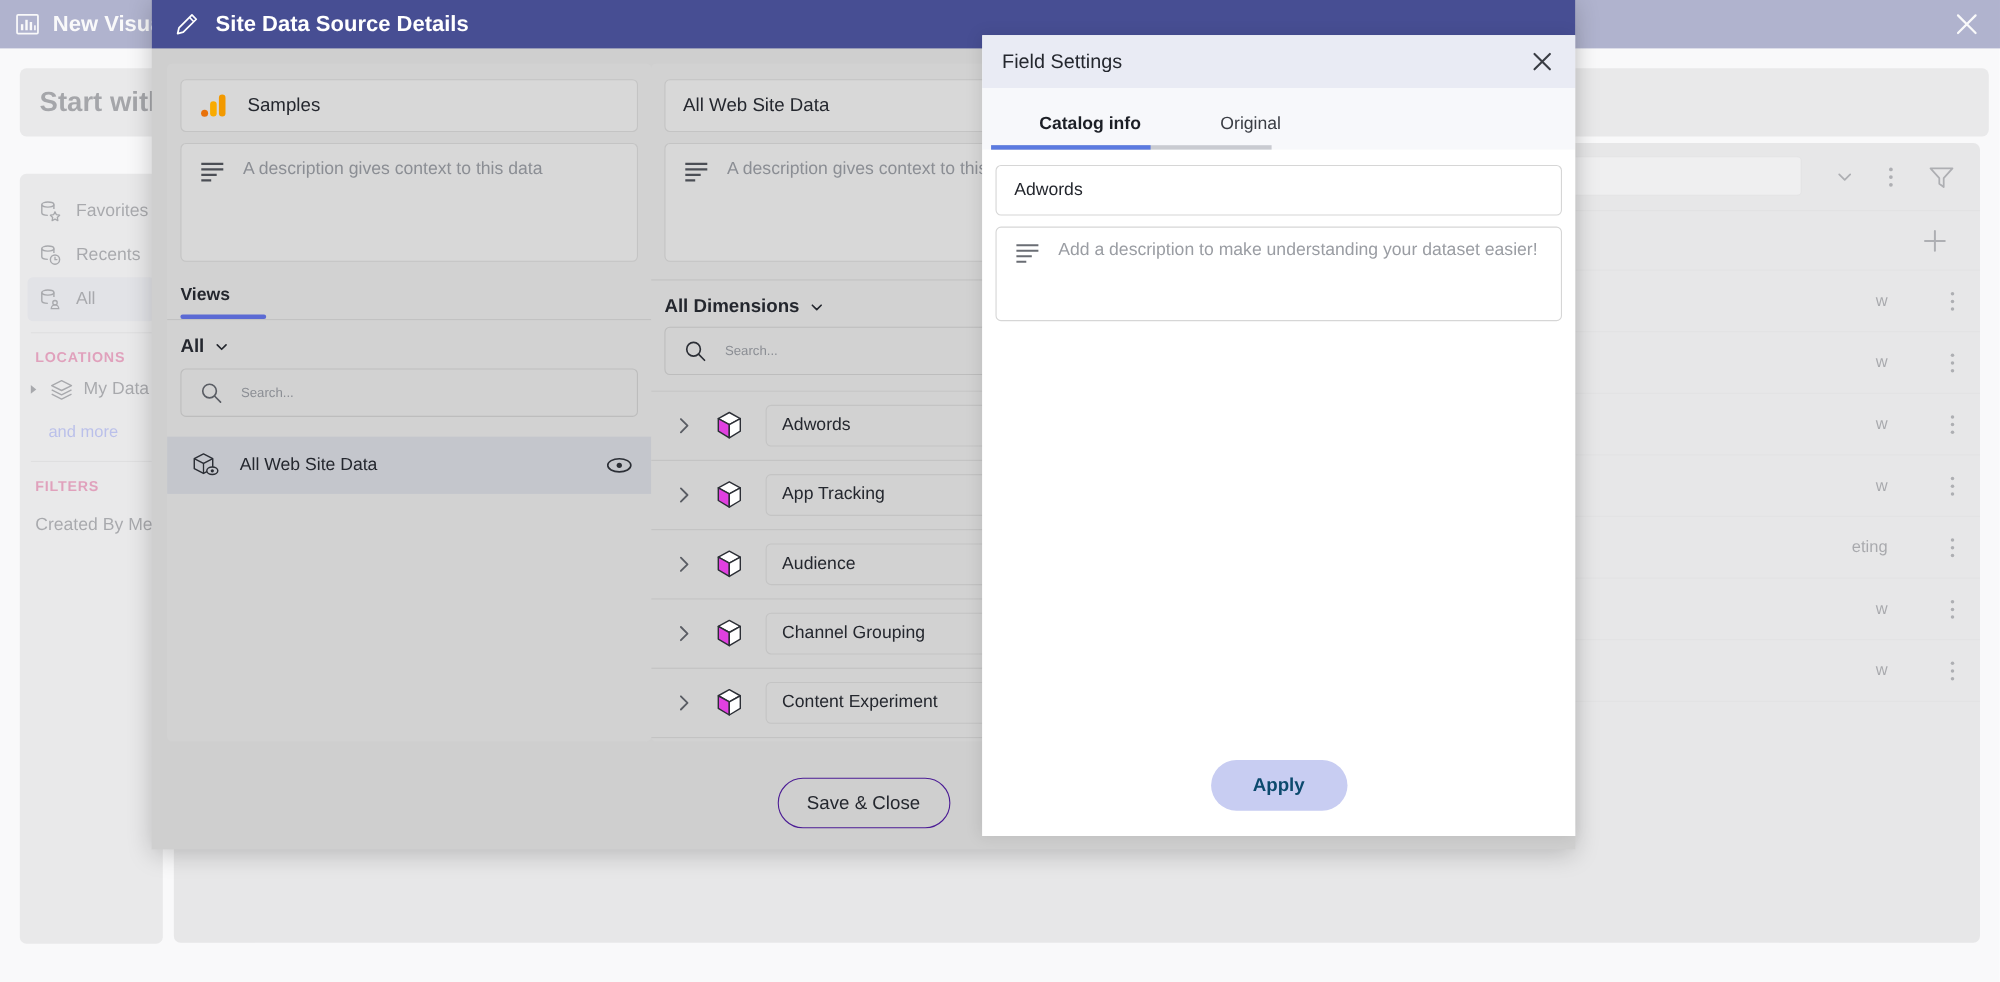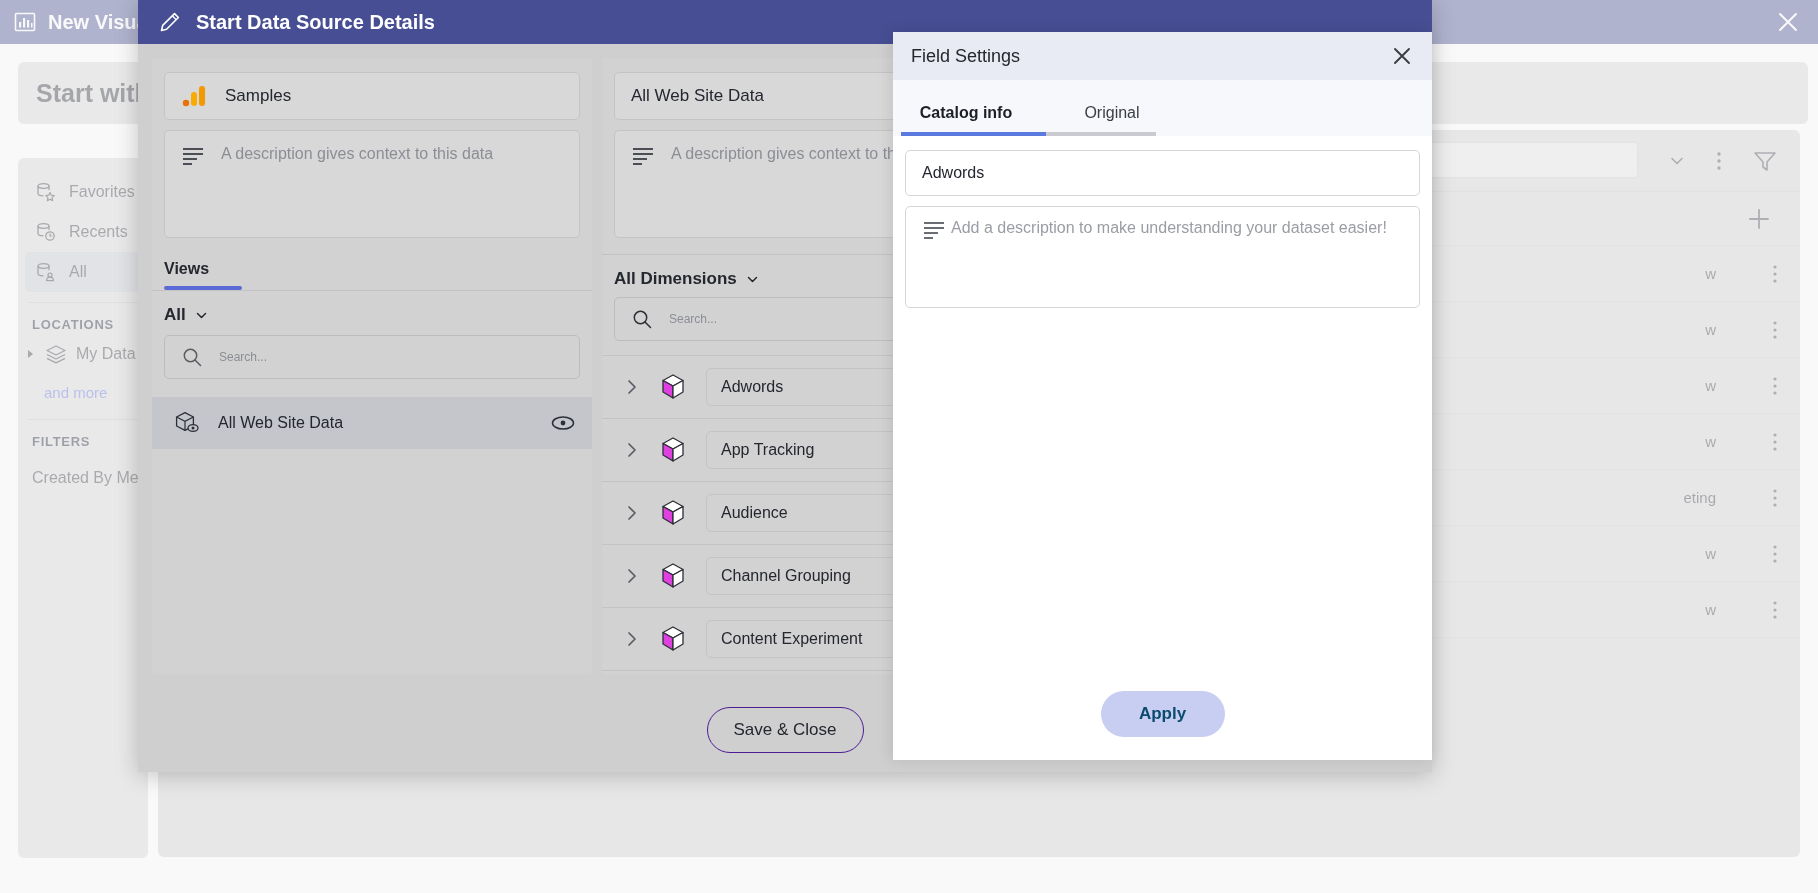--- a/index.html
+++ b/index.html
@@ -434,7 +434,7 @@
           <path d="M14.3 5.8 l3.9 3.9" fill="none" stroke="#ffffff" stroke-width="1.4"></path>
         </svg>
       </span>
-      <span class="mh-title">Start Data Source Details</span>
+      <span class="mh-title">Site Data Source Details</span>
     </div>
 
     <div class="modal-body">

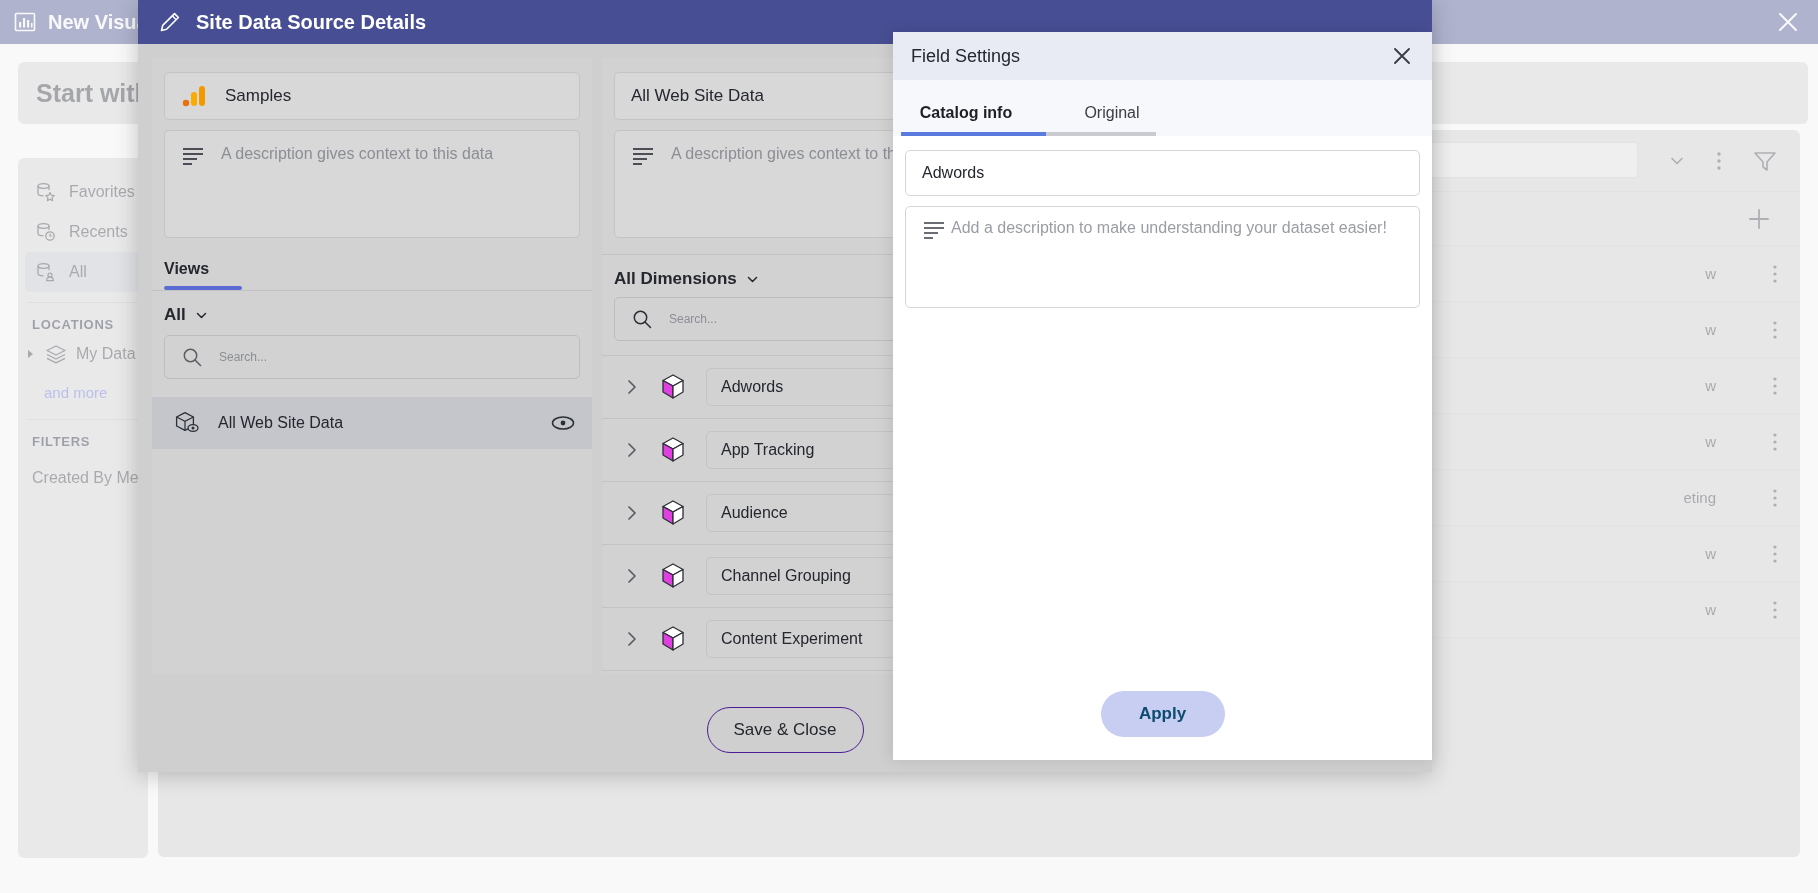--- a/index.html
+++ b/index.html
@@ -104,7 +104,7 @@
   .modal-header .mh-title {
     color: #fff; font-size: 20px; font-weight: bold; white-space: nowrap;
   }
-  .modal-body { flex: 1; display: flex; padding: 14px; gap: 10px; min-height: 0; }
+  .modal-body { flex: 1; display: flex; padding: 14px; min-height: 0; }
 
   .panel { background: #d2d2d2; border-radius: 4px; display: flex; flex-direction: column; min-height: 0; }
   .panel-left { width: 440px; flex: 0 0 440px; }

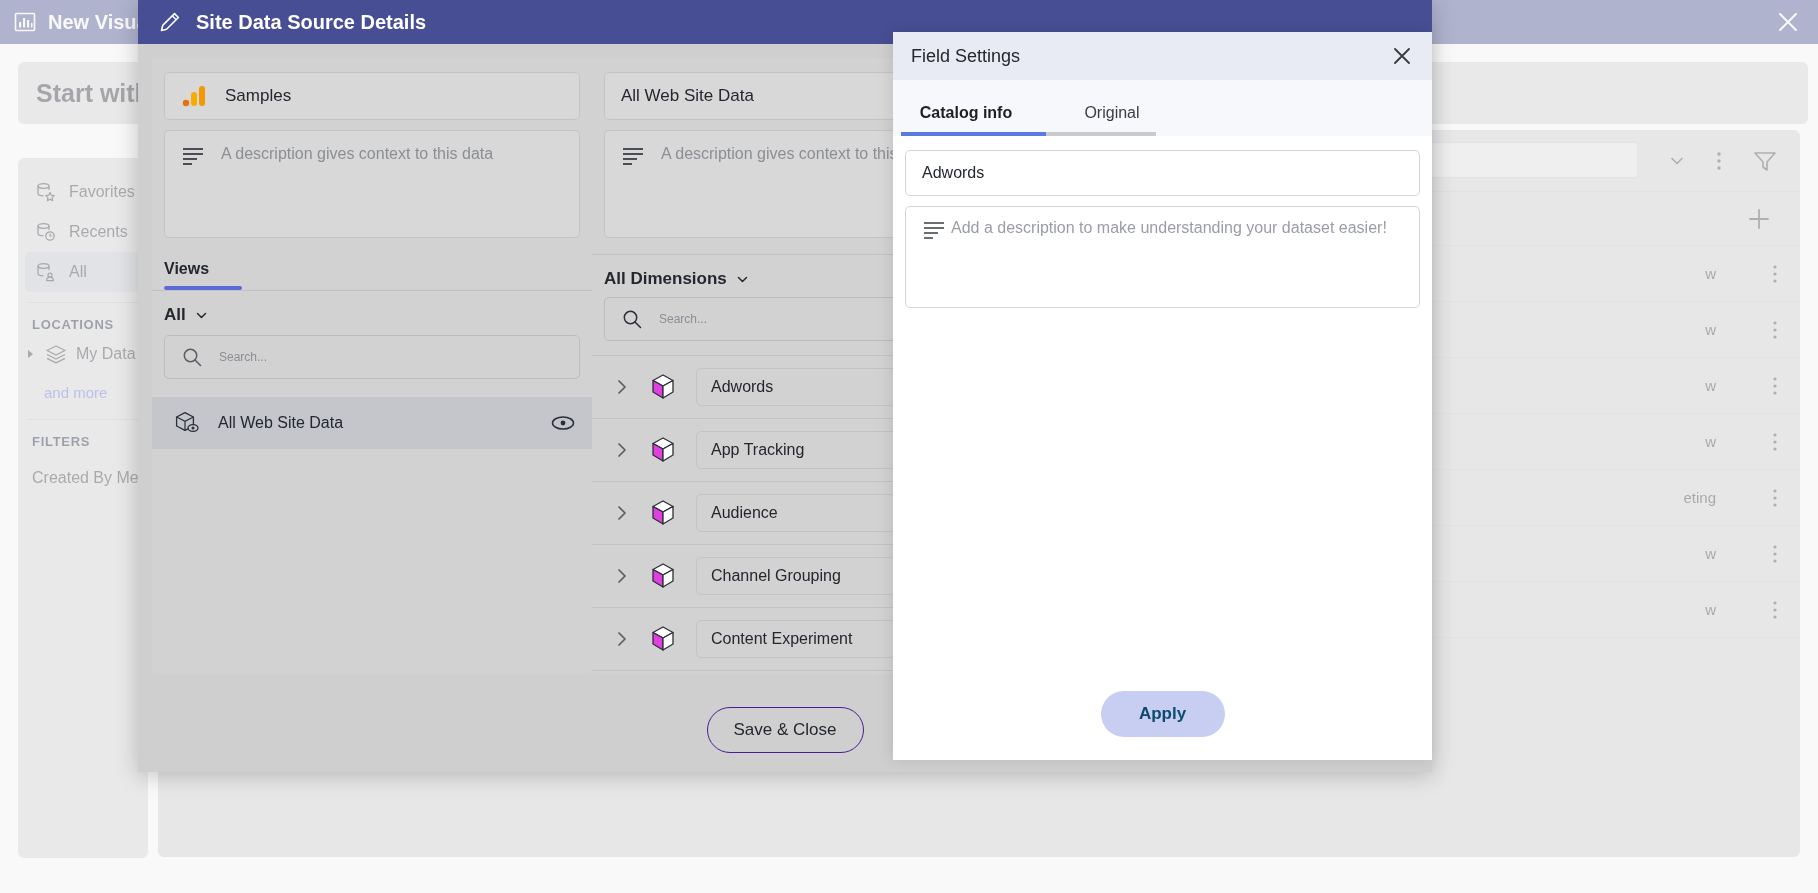--- a/index.html
+++ b/index.html
@@ -193,7 +193,7 @@
   .fs-header .t { font-size: 18px; color: #24272e; flex: 1; white-space: nowrap; }
   .fs-tabs {
     height: 56px; display: flex; align-items: flex-end; gap: 0;
-    background: #f7f8fb; flex: 0 0 auto; position: relative;
+    background: #f7f8fb; flex: 0 0 auto; position: relative; padding-left: 25px;
   }
   .fs-tab {
     font-size: 16px; color: #3a3d44; padding: 0 0 14px 0; width: 146px;

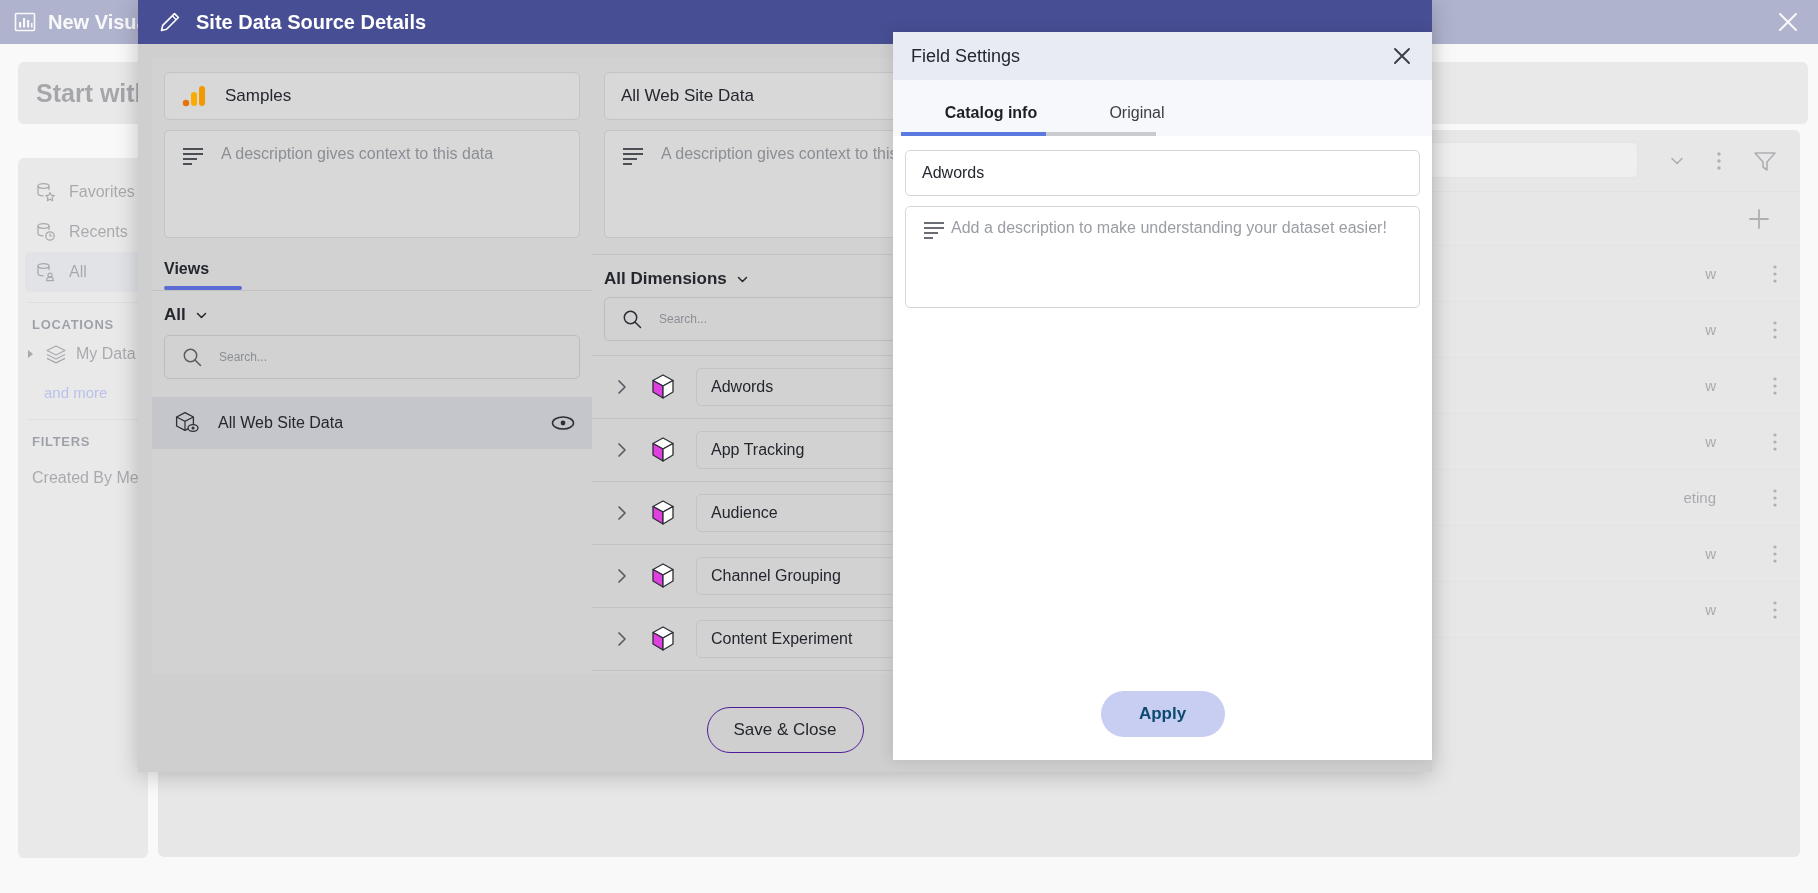--- a/index.html
+++ b/index.html
@@ -210,8 +210,8 @@
   }
   .fs-input .val { font-size: 16px; color: #24272e; }
   .fs-desc {
-    margin-top: 10px; height: 102px; border: 1px solid #d6d6d6; border-radius: 5px;
-    display: flex; align-items: flex-start; gap: 5px; padding: 12px 16px;
+    margin-top: 10px; height: 86px; border: 1px solid #d6d6d6; border-radius: 5px;
+    display: flex; align-items: flex-start; gap: 16px; padding: 12px 16px;
   }
   .fs-desc .ph { font-size: 16px; color: #9a9da3; white-space: nowrap; }
   .fs-footer {

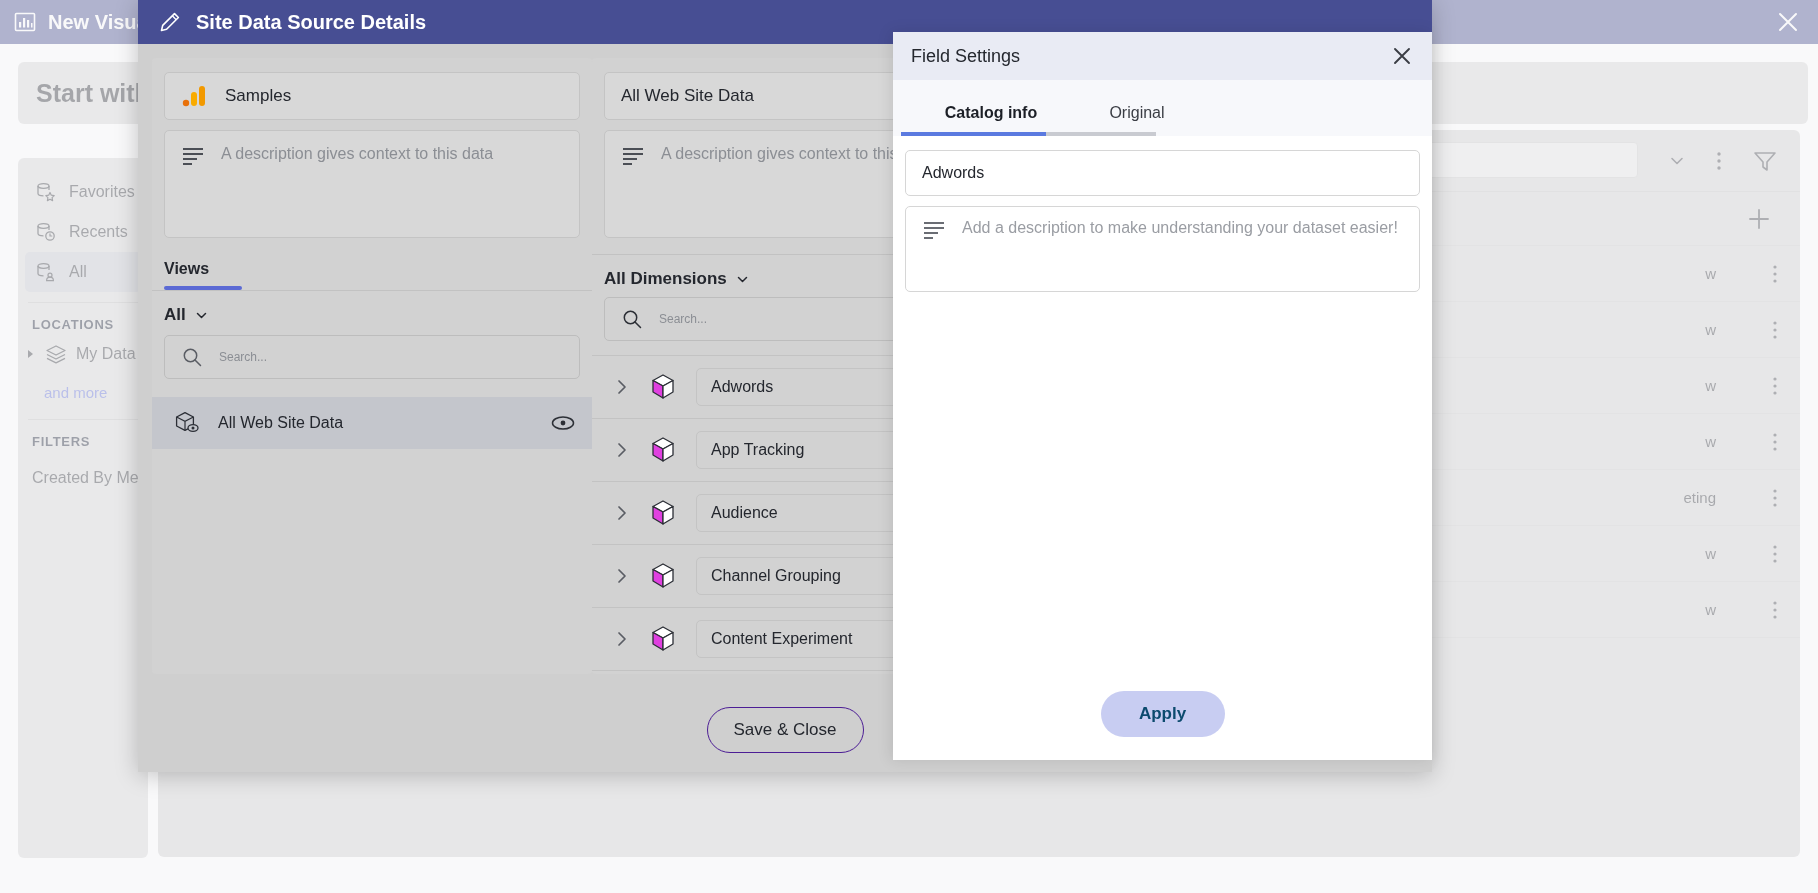--- a/index.html
+++ b/index.html
@@ -52,7 +52,7 @@
   .sb-divider { height: 1px; background: #bcbcbc; margin: 10px 10px; }
   .sb-section {
     font-size: 13px; font-weight: bold; letter-spacing: .7px;
-    color: #0f172a; padding: 4px 0 4px 14px;
+    color: #be185d; padding: 4px 0 4px 14px;
   }
   .sb-loc {
     display: flex; align-items: center; gap: 8px; height: 36px;

